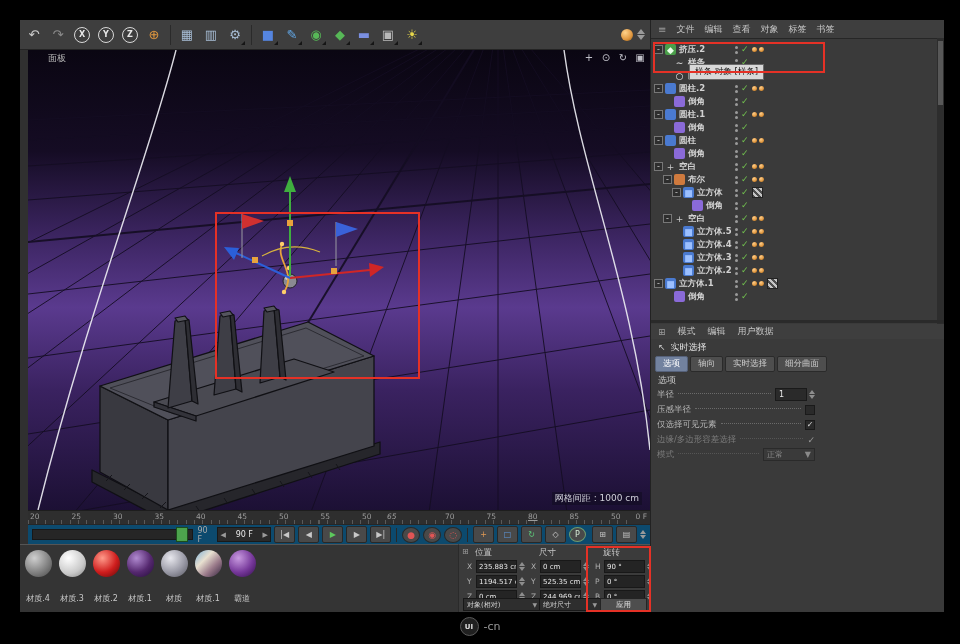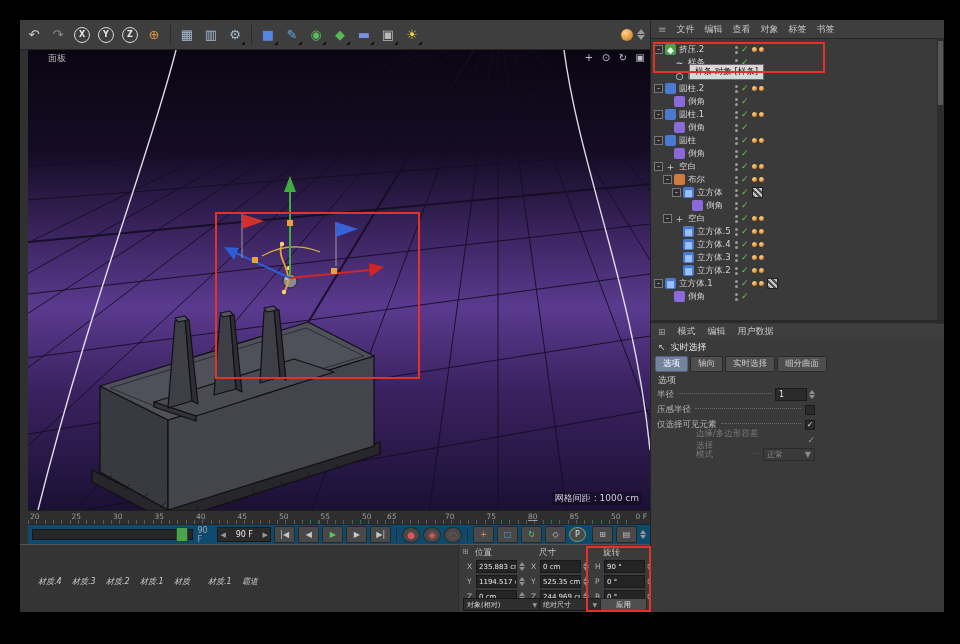--- a/index.html
+++ b/index.html
@@ -103,7 +103,7 @@
   .expsp{width:11px;flex:none;}
   .oicon{width:11px;height:11px;margin-right:3px;display:flex;align-items:center;justify-content:center;
         font-size:9px;border-radius:2px;flex:none;}
-  .tname{white-space:nowrap;}
+  .tname{white-space:nowrap;font-weight:bold;}
   .tcluster{position:absolute;left:84px;display:flex;align-items:center;gap:3px;}
   .dots{display:flex;flex-direction:column;gap:2px;}
   .dots i{width:3px;height:3px;border-radius:50%;background:#9a9a9a;display:block;}

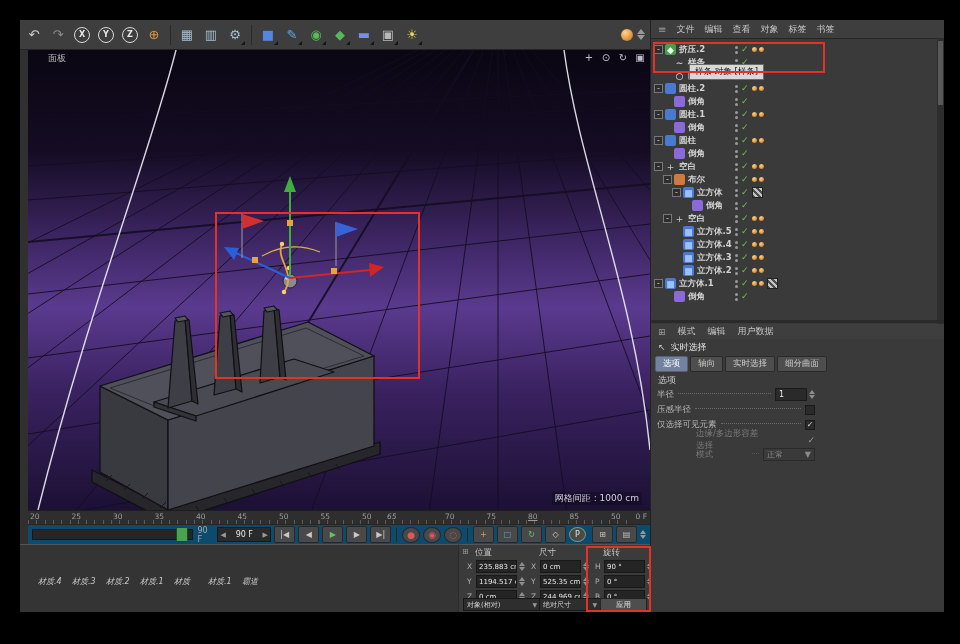--- a/index.html
+++ b/index.html
@@ -131,7 +131,7 @@
   .amsection{left:7px;top:354px;font-size:9px;color:#c2c2c2;}
   .params{left:6px;top:367px;width:158px;}
   .prow{height:15px;display:flex;align-items:center;font-size:8.5px;color:#b6b6b6;}
-  .prow.dis, .prow.dis .leader{color:#7a7a7a;border-color:#555;margin-left:39px;}
+  .prow.dis, .prow.dis .leader{color:#7a7a7a;border-color:#555;}
   .leader{flex:1;border-bottom:1px dotted #6a6a6a;margin:0 4px 4px;height:1px;}
   .pval{background:#2a2a2a;border:1px solid #1a1a1a;color:#e8e8e8;font-size:8px;padding:0 3px;
         min-width:24px;height:11px;display:flex;align-items:center;}

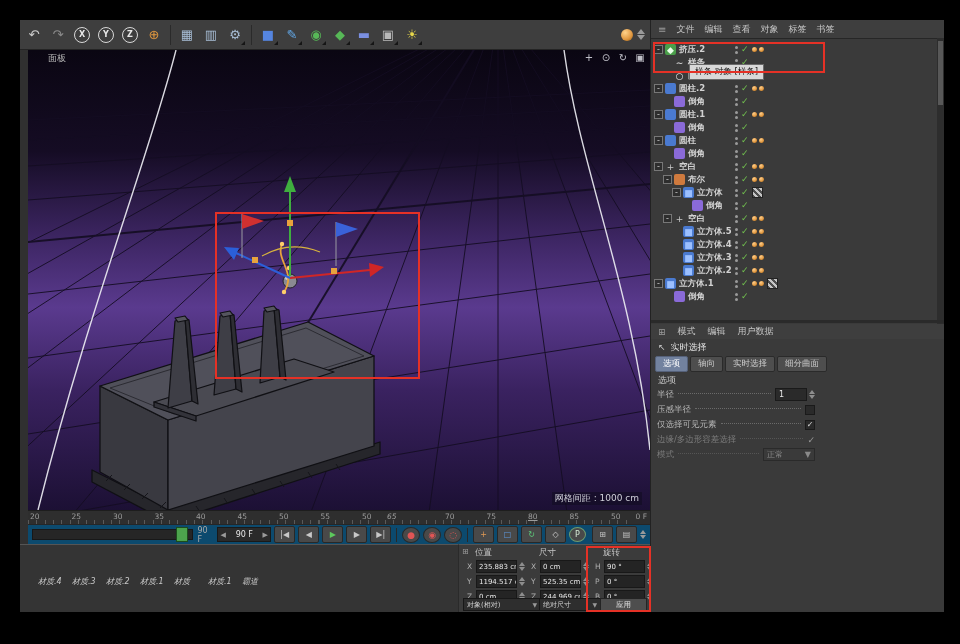--- a/index.html
+++ b/index.html
@@ -63,7 +63,7 @@
   
   .mats{left:0;top:524px;width:438px;height:68px;background:#343434;border-top:1px solid #555;
         display:flex;gap:2px;padding:5px 2px 0;box-sizing:border-box;}
-  .mat{width:32px;display:flex;flex-direction:row;align-items:center;gap:16px;font-style:italic;}
+  .mat{width:32px;display:flex;flex-direction:column;align-items:center;gap:16px;}
   .sphere{width:27px;height:27px;border-radius:50%;}
   .s-gray{background:radial-gradient(circle at 35% 30%,#cfcfcf,#7c7c7c 60%,#454545);}
   .s-white{background:radial-gradient(circle at 35% 30%,#ffffff,#c9c9c9 60%,#7f7f7f);}

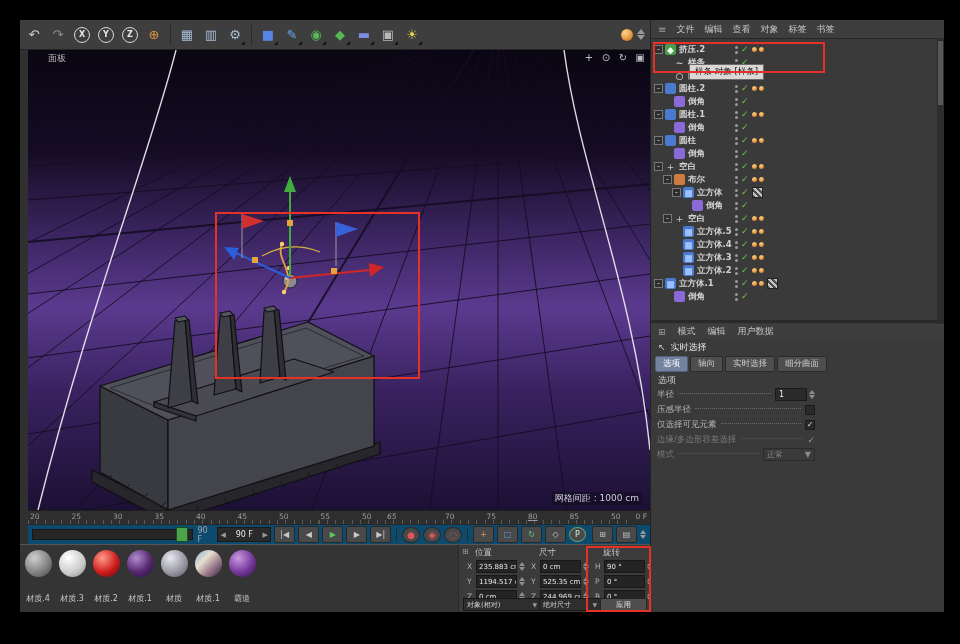--- a/index.html
+++ b/index.html
@@ -875,6 +875,10 @@
   <div class="anno" style="left:653px;top:42px;width:168px;height:27px"></div>
   <div class="anno" style="left:586px;top:546px;width:61px;height:62px"></div>
 
+  <div class="wm">
+    <span class="wm-logo">UI</span>
+    <span class="wm-text">-cn</span>
+  </div>
 </div>
 
 </body></html>

